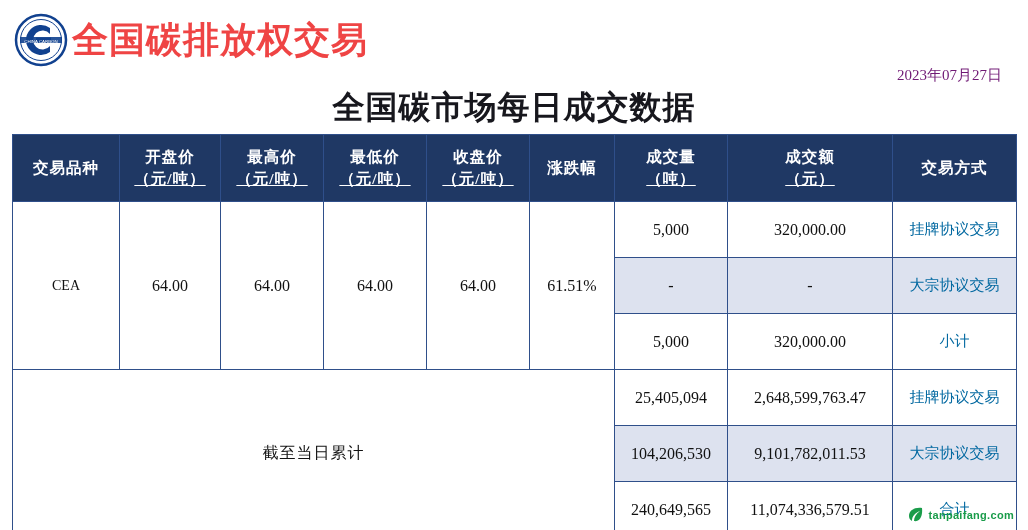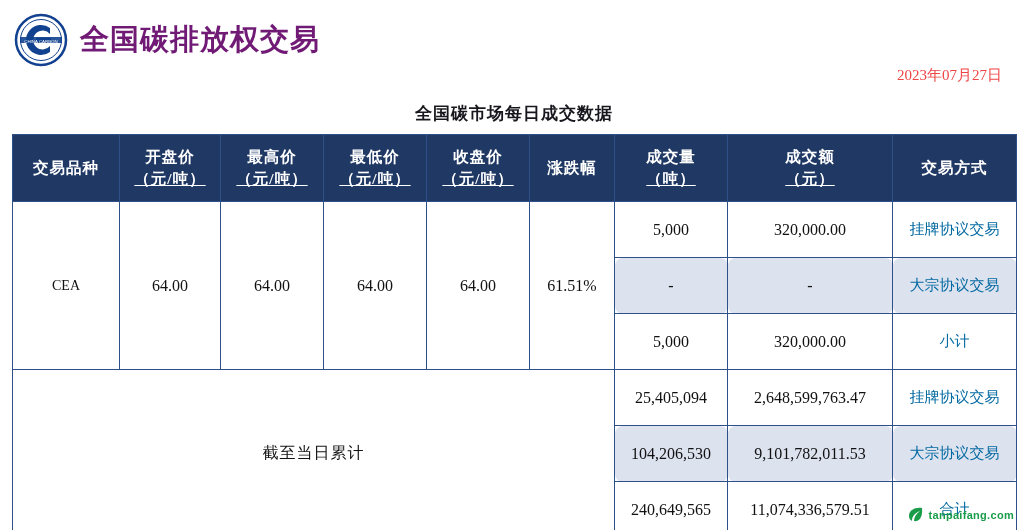--- a/index.html
+++ b/index.html
@@ -39,10 +39,10 @@
   .brand-title {
     font-family: "Liberation Serif", serif;
     font-weight: bold;
-    font-size: 29px;
-    letter-spacing: 1px;
-    color: #701a75;
-    margin-left: 12px;
+    font-size: 36px;
+    letter-spacing: 1px;
+    color: #ef4444;
+    margin-left: 4px;
     white-space: nowrap;
   }
 

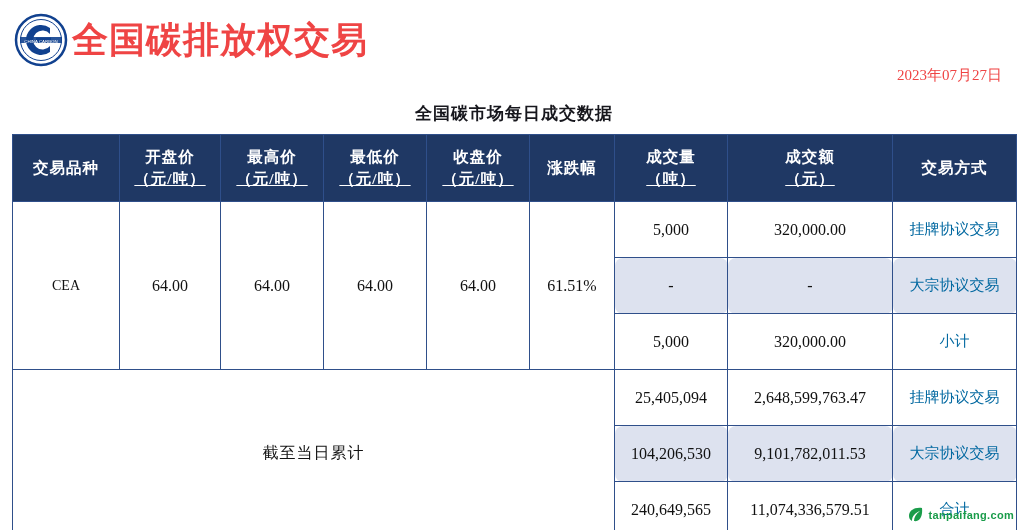--- a/index.html
+++ b/index.html
@@ -51,7 +51,7 @@
     right: 26px;
     top: 66px;
     font-size: 15px;
-    color: #ef4444;
+    color: #701a75;
     font-family: "Liberation Serif", serif;
   }
 

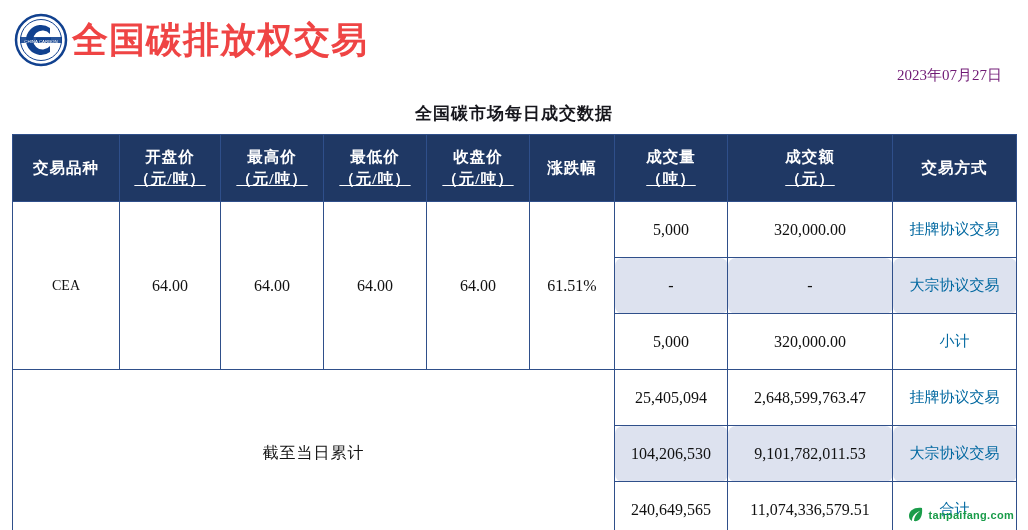--- a/index.html
+++ b/index.html
@@ -57,10 +57,10 @@
 
   .doc-title {
     text-align: center;
-    font-size: 17px;
+    font-size: 32px;
     font-weight: bold;
     color: #17171d;
-    margin: 16px;
+    margin: 0;
     padding-top: 24px;
     letter-spacing: 1px;
   }

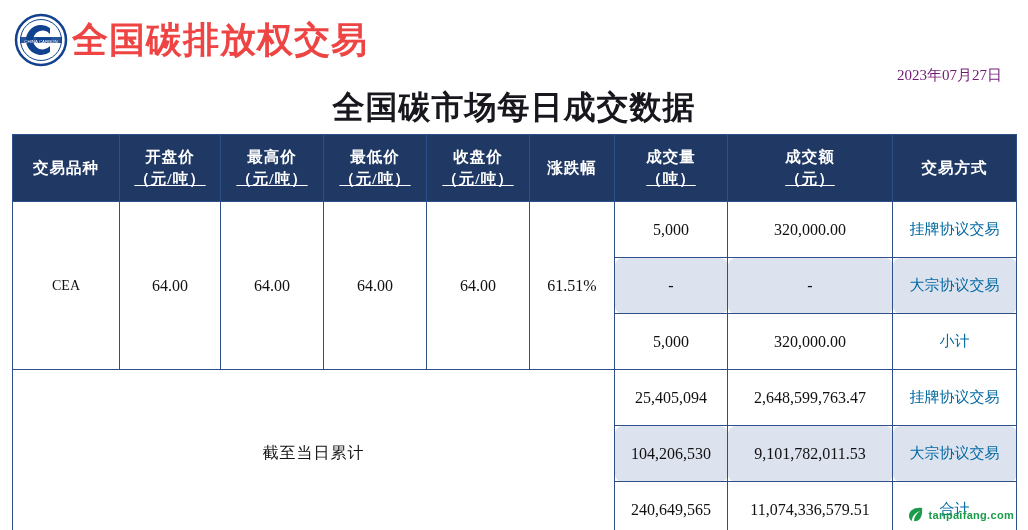--- a/index.html
+++ b/index.html
@@ -103,7 +103,6 @@
     height: 55px;
     font-size: 16px;
     color: #111111;
-    border-radius: 8px;
   }
   td.num {
     text-align: right;

